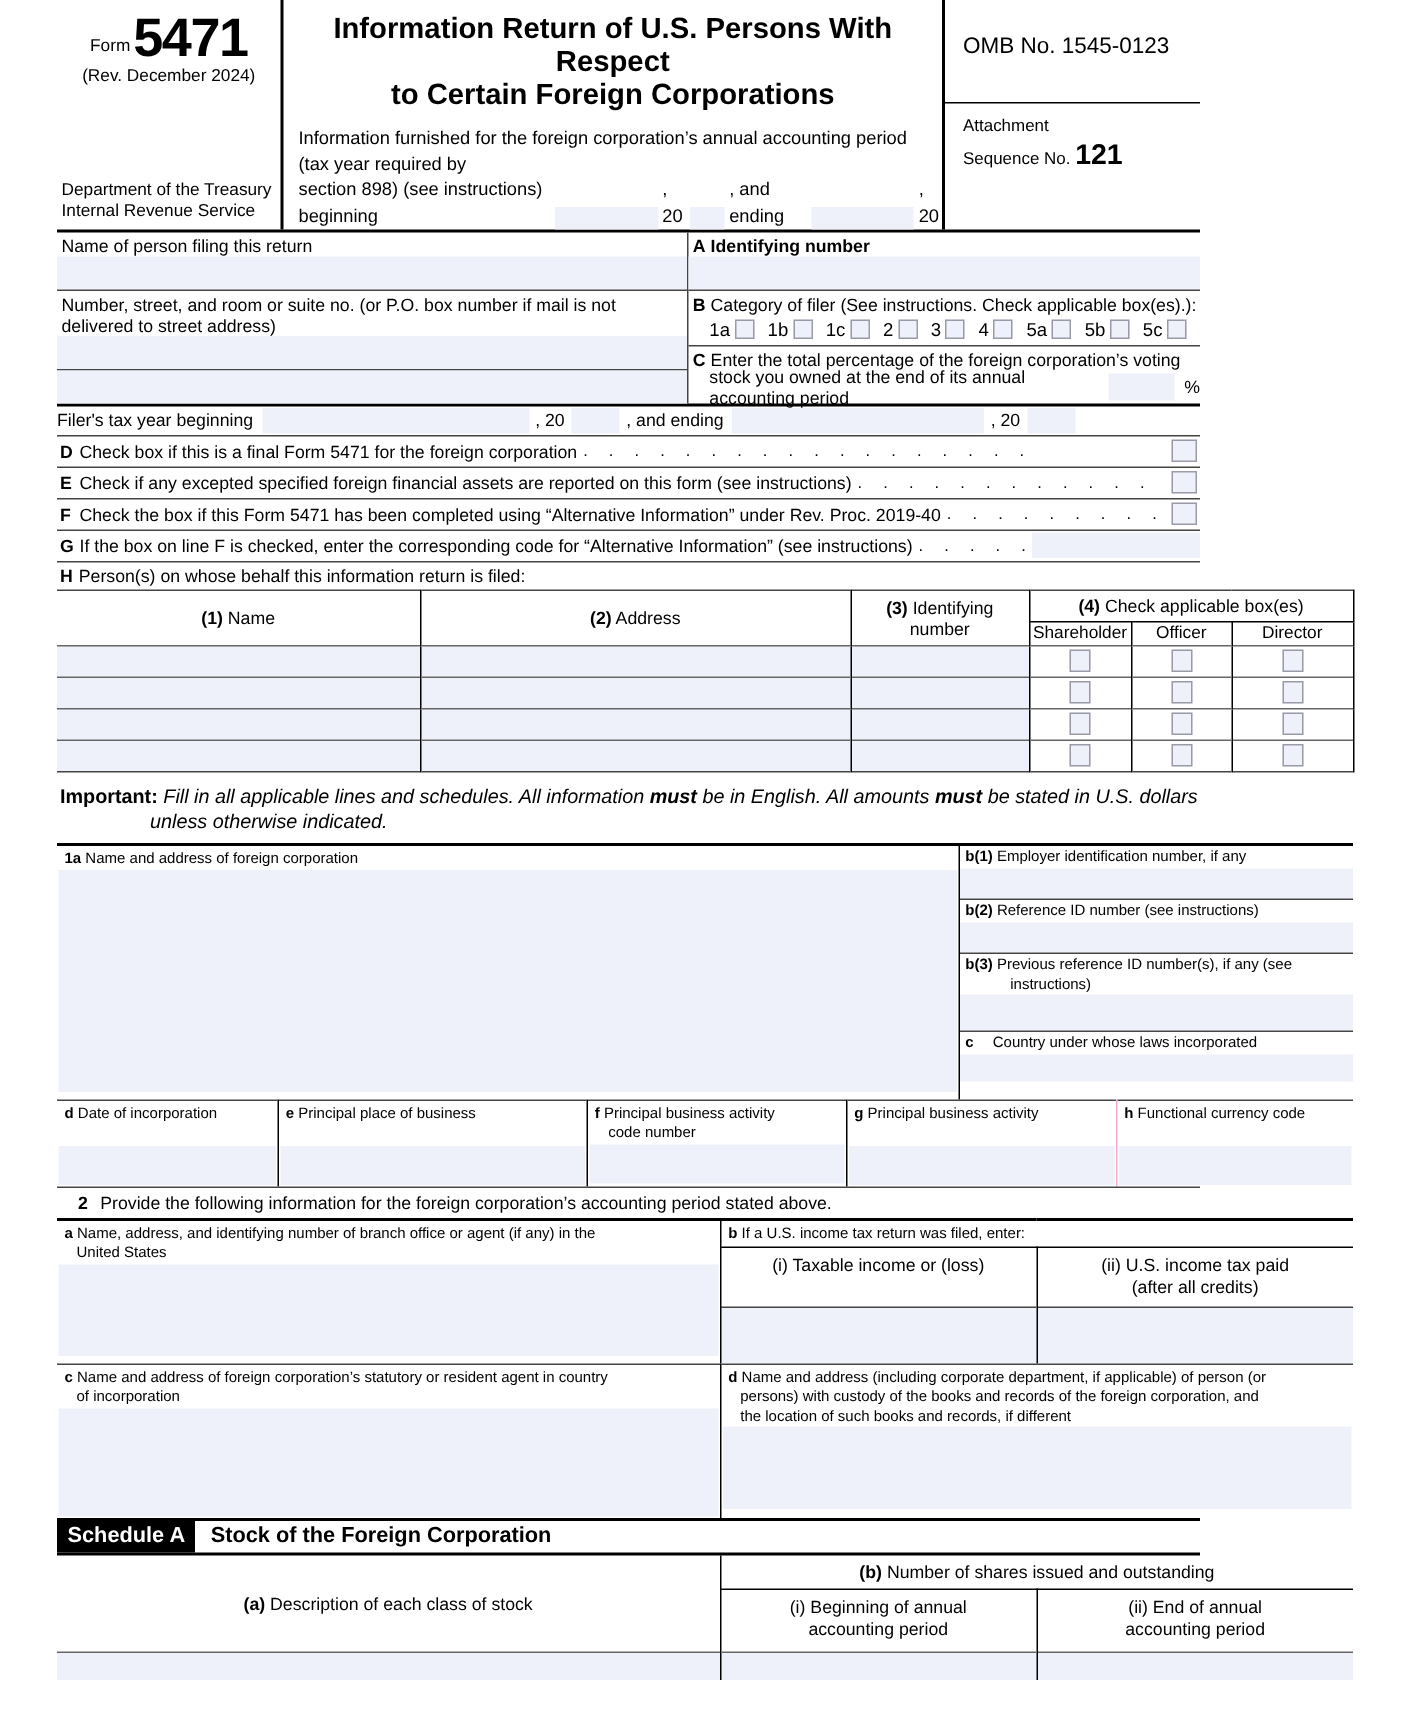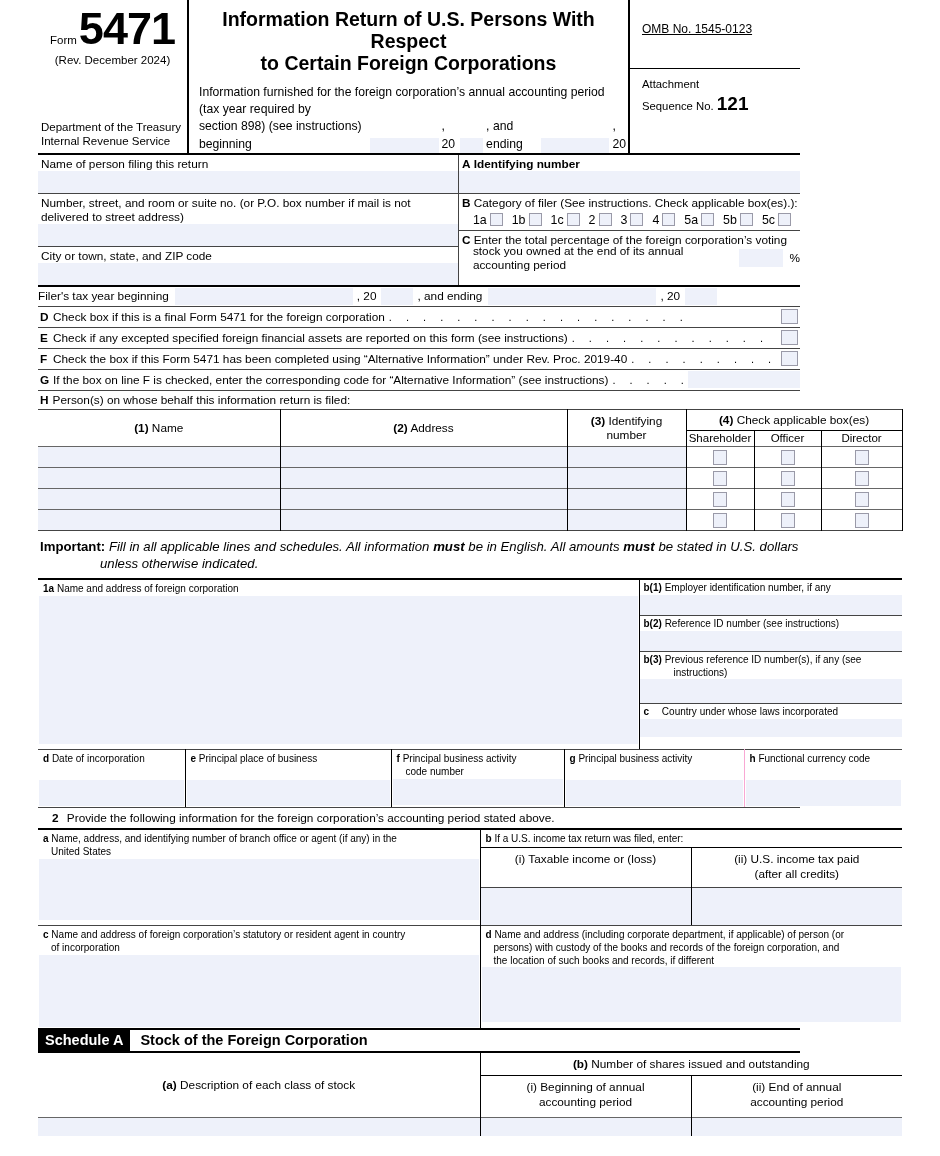--- a/index.html
+++ b/index.html
@@ -20,7 +20,7 @@
   .hdr-left { width:151px; position:relative; padding-top:8px; border-right:2px solid #000; }
   .formline { display:flex; align-items:flex-end; justify-content:center; }
   .formword { font-size:11.5px; padding-bottom:5px; padding-right:2px;}
-  .formnum { font-size:45px; font-weight:bold; letter-spacing:-1px; line-height:0.95; }
+  .formnum { font-size:36px; font-weight:bold; letter-spacing:-1px; line-height:0.95; }
   .rev { font-size:11.5px; text-align:center; margin-top:3px; }
   .dept { font-size:11.5px; line-height:1.22; position:absolute; bottom:5px; left:3px; width:146px;}
   .hdr-mid { flex:1; padding:0; position:relative; }

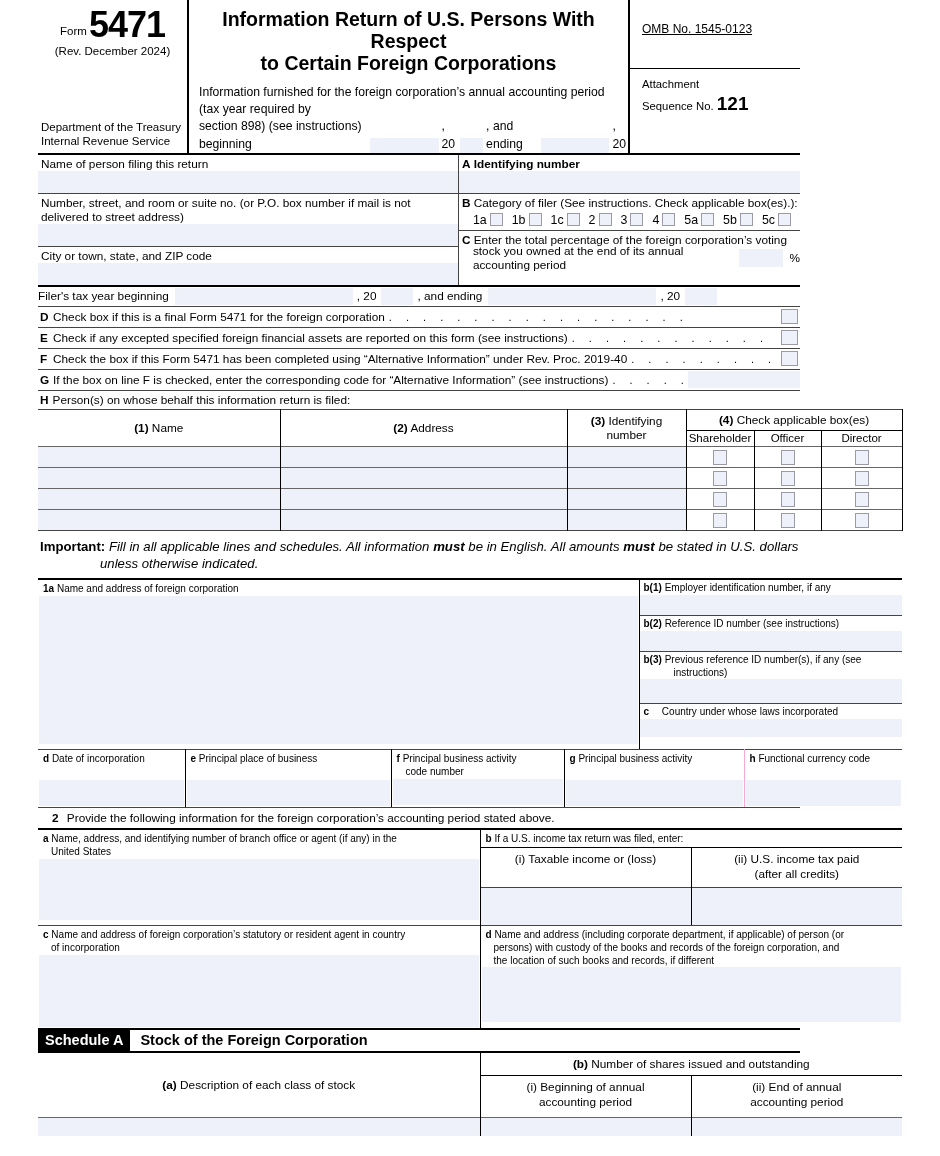--- a/index.html
+++ b/index.html
@@ -31,7 +31,7 @@
   .furnish-row2 { display:flex; align-items:flex-end; }
   .dash-fill { display:inline-block; height:15px; }
   .hdr-right { width:172px; border-left:2px solid #000; }
-  .omb { font-size:12px; padding:22px 0 0 12px; height:68px;text-decoration:underline; }
+  .omb { font-size:15px; padding:22px 0 0 12px; height:68px; }
   .attach { font-size:11.3px; padding:8px 0 0 12px; line-height:1.3; border-top:1px solid #000; }
   .attach b { font-size:19px; }
 

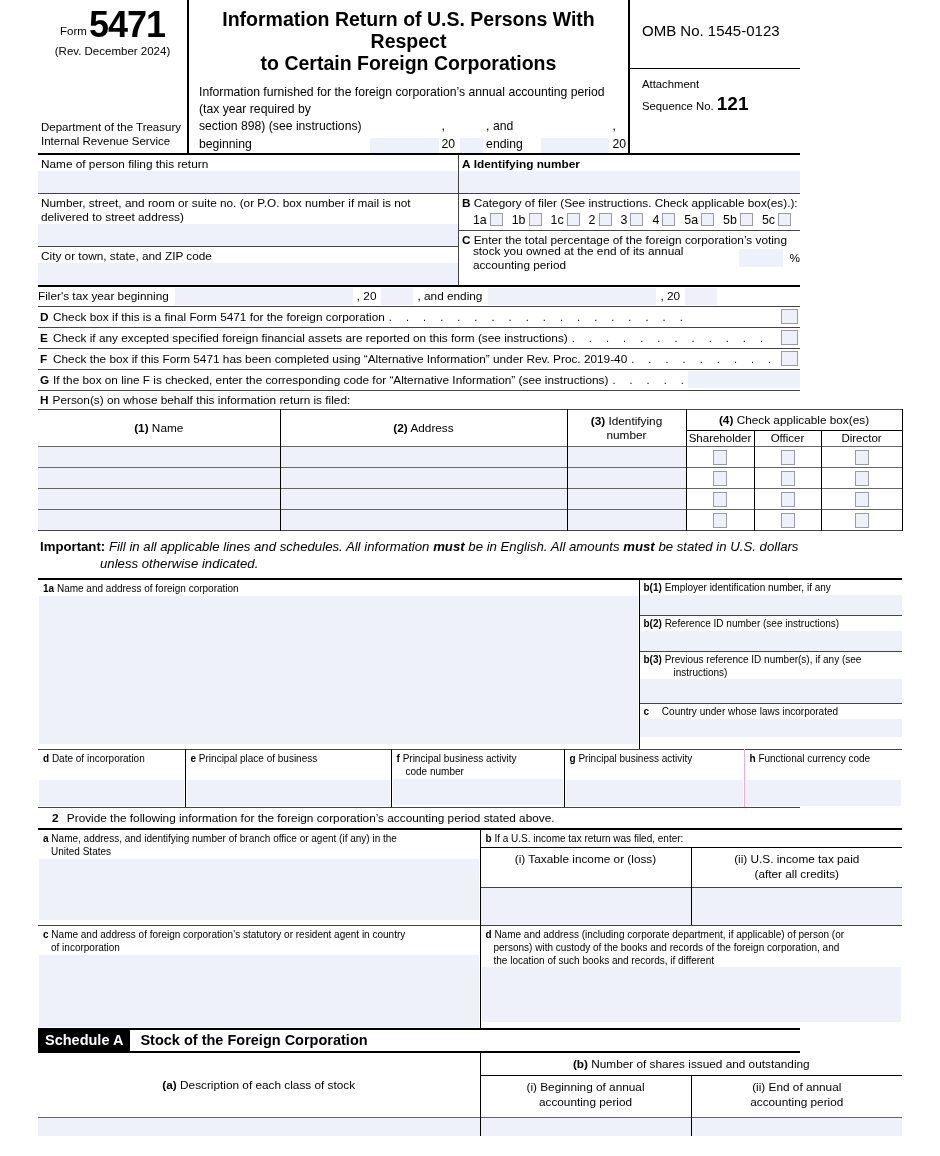--- a/index.html
+++ b/index.html
@@ -146,7 +146,6 @@
         <div class="inputline fld"></div>
       </div>
       <div class="cellsep">
-        <div class="labrow">City or town, state, and ZIP code</div>
         <div class="inputline fld"></div>
       </div>
     </div>

